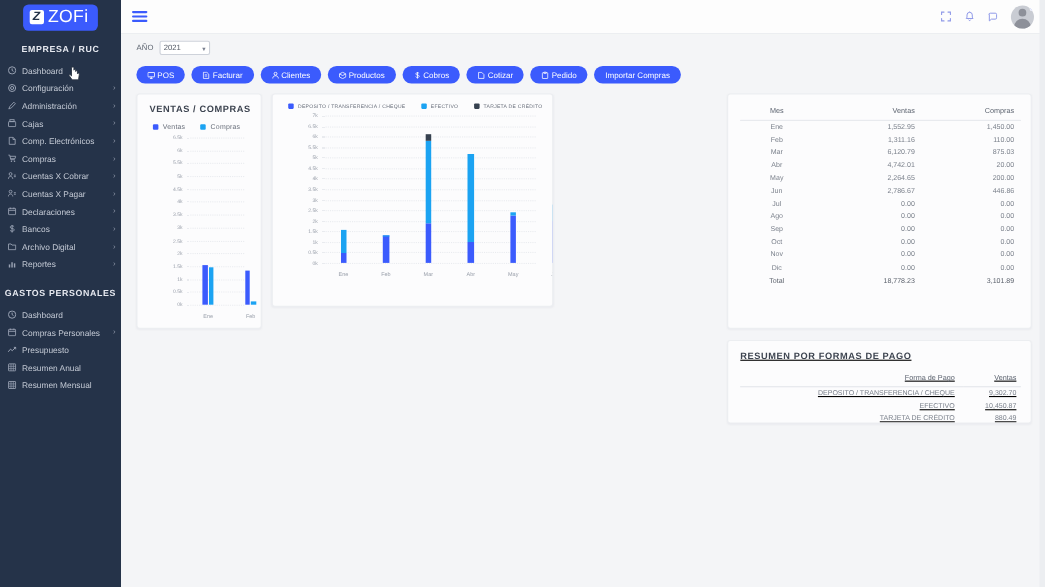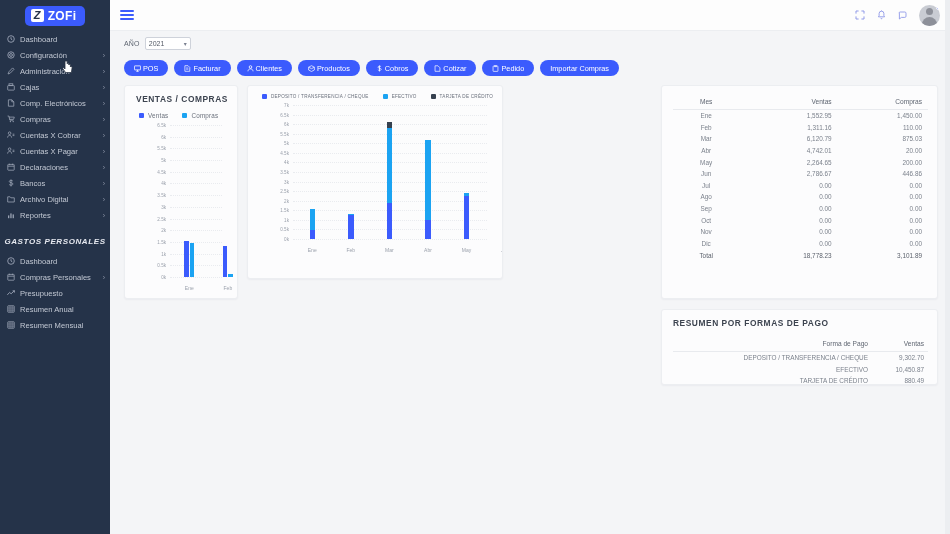--- a/index.html
+++ b/index.html
@@ -36,7 +36,7 @@
     font-style: italic;
   }
   .brand-name {
-    color: #fff; font-weight: bold; font-size: 12px; letter-spacing: .3px;
+    color: #fff; font-weight: normal; font-size: 16px; letter-spacing: .3px;
   }
   .side-heading {
     color: #e6e9f0; font-size: 8px; font-weight: bold;

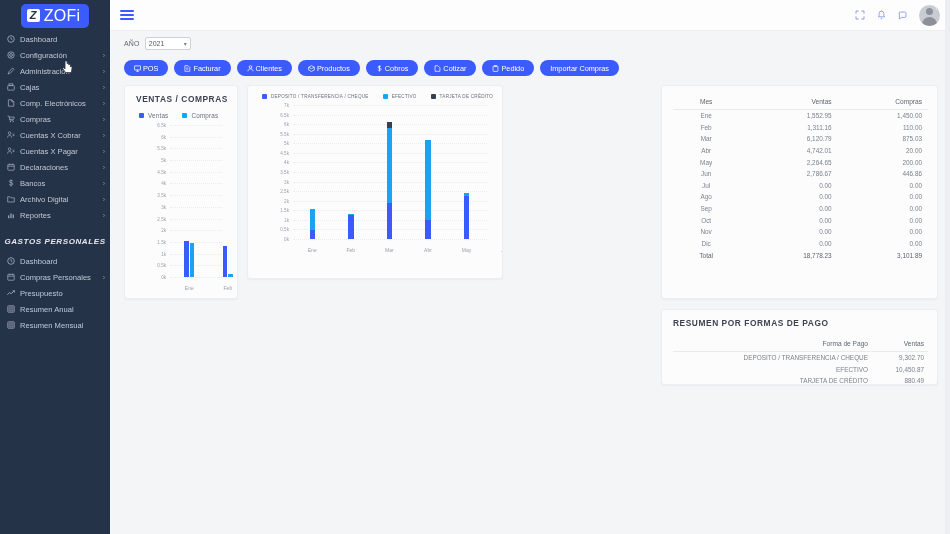--- a/index.html
+++ b/index.html
@@ -208,6 +208,7 @@
       </div>
     </div>
 
+    <div class="side-heading">EMPRESA / RUC</div>
     <div id="nav1">
         <div class="nav-item">
           <span class="nav-ico">

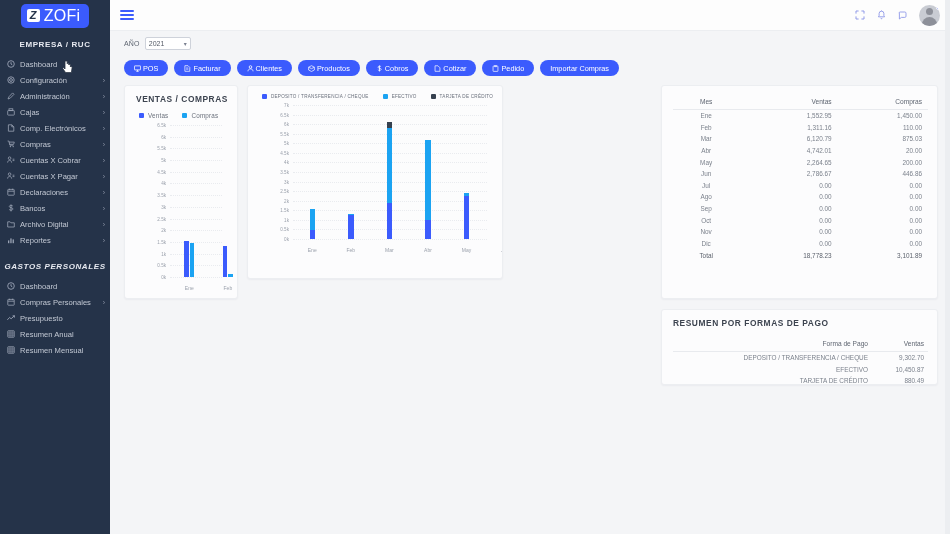--- a/index.html
+++ b/index.html
@@ -43,7 +43,7 @@
     letter-spacing: .6px; text-align: center;
     padding: 9px 0 7px 0;
   }
-  .side-heading.second { padding-top: 14px; font-style: italic; }
+  .side-heading.second { padding-top: 14px; }
   .nav-item {
     display: flex; align-items: center;
     height: 16px; padding: 0 5px 0 6px;

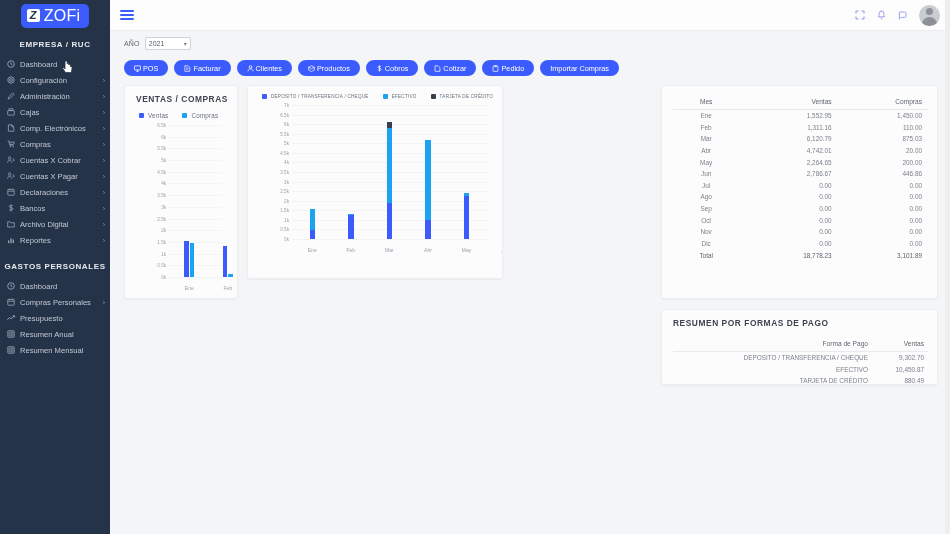--- a/index.html
+++ b/index.html
@@ -747,7 +747,7 @@
           </table>
         </section>
 
-        <section class="card" style="height:76px;">
+        <section class="card" style="height:76px;text-decoration:underline;">
           <div class="card-title">RESUMEN POR FORMAS DE PAGO</div>
           <table class="tbl pagos">
             <thead>

